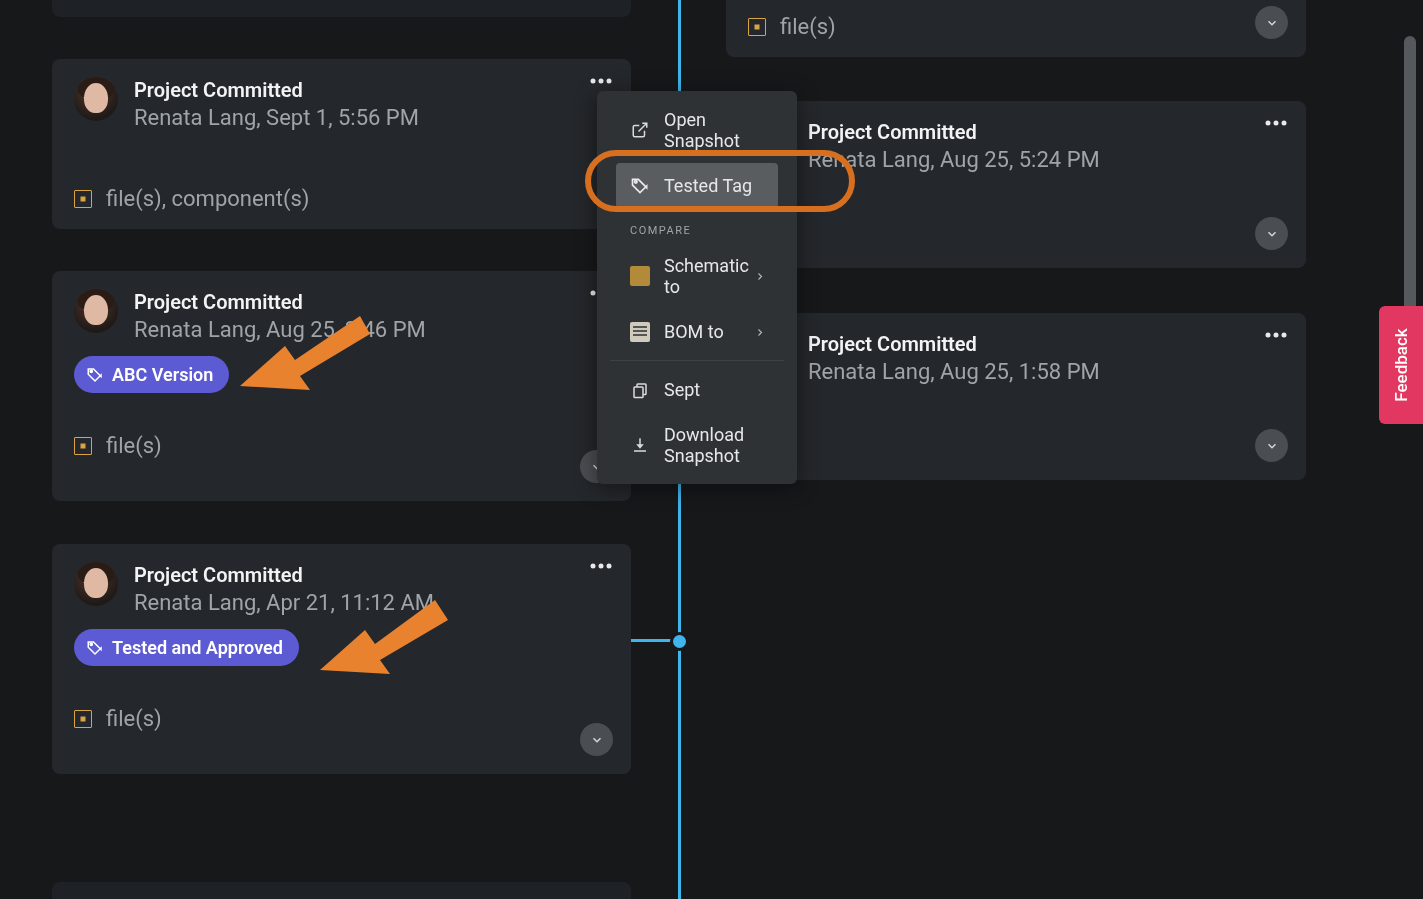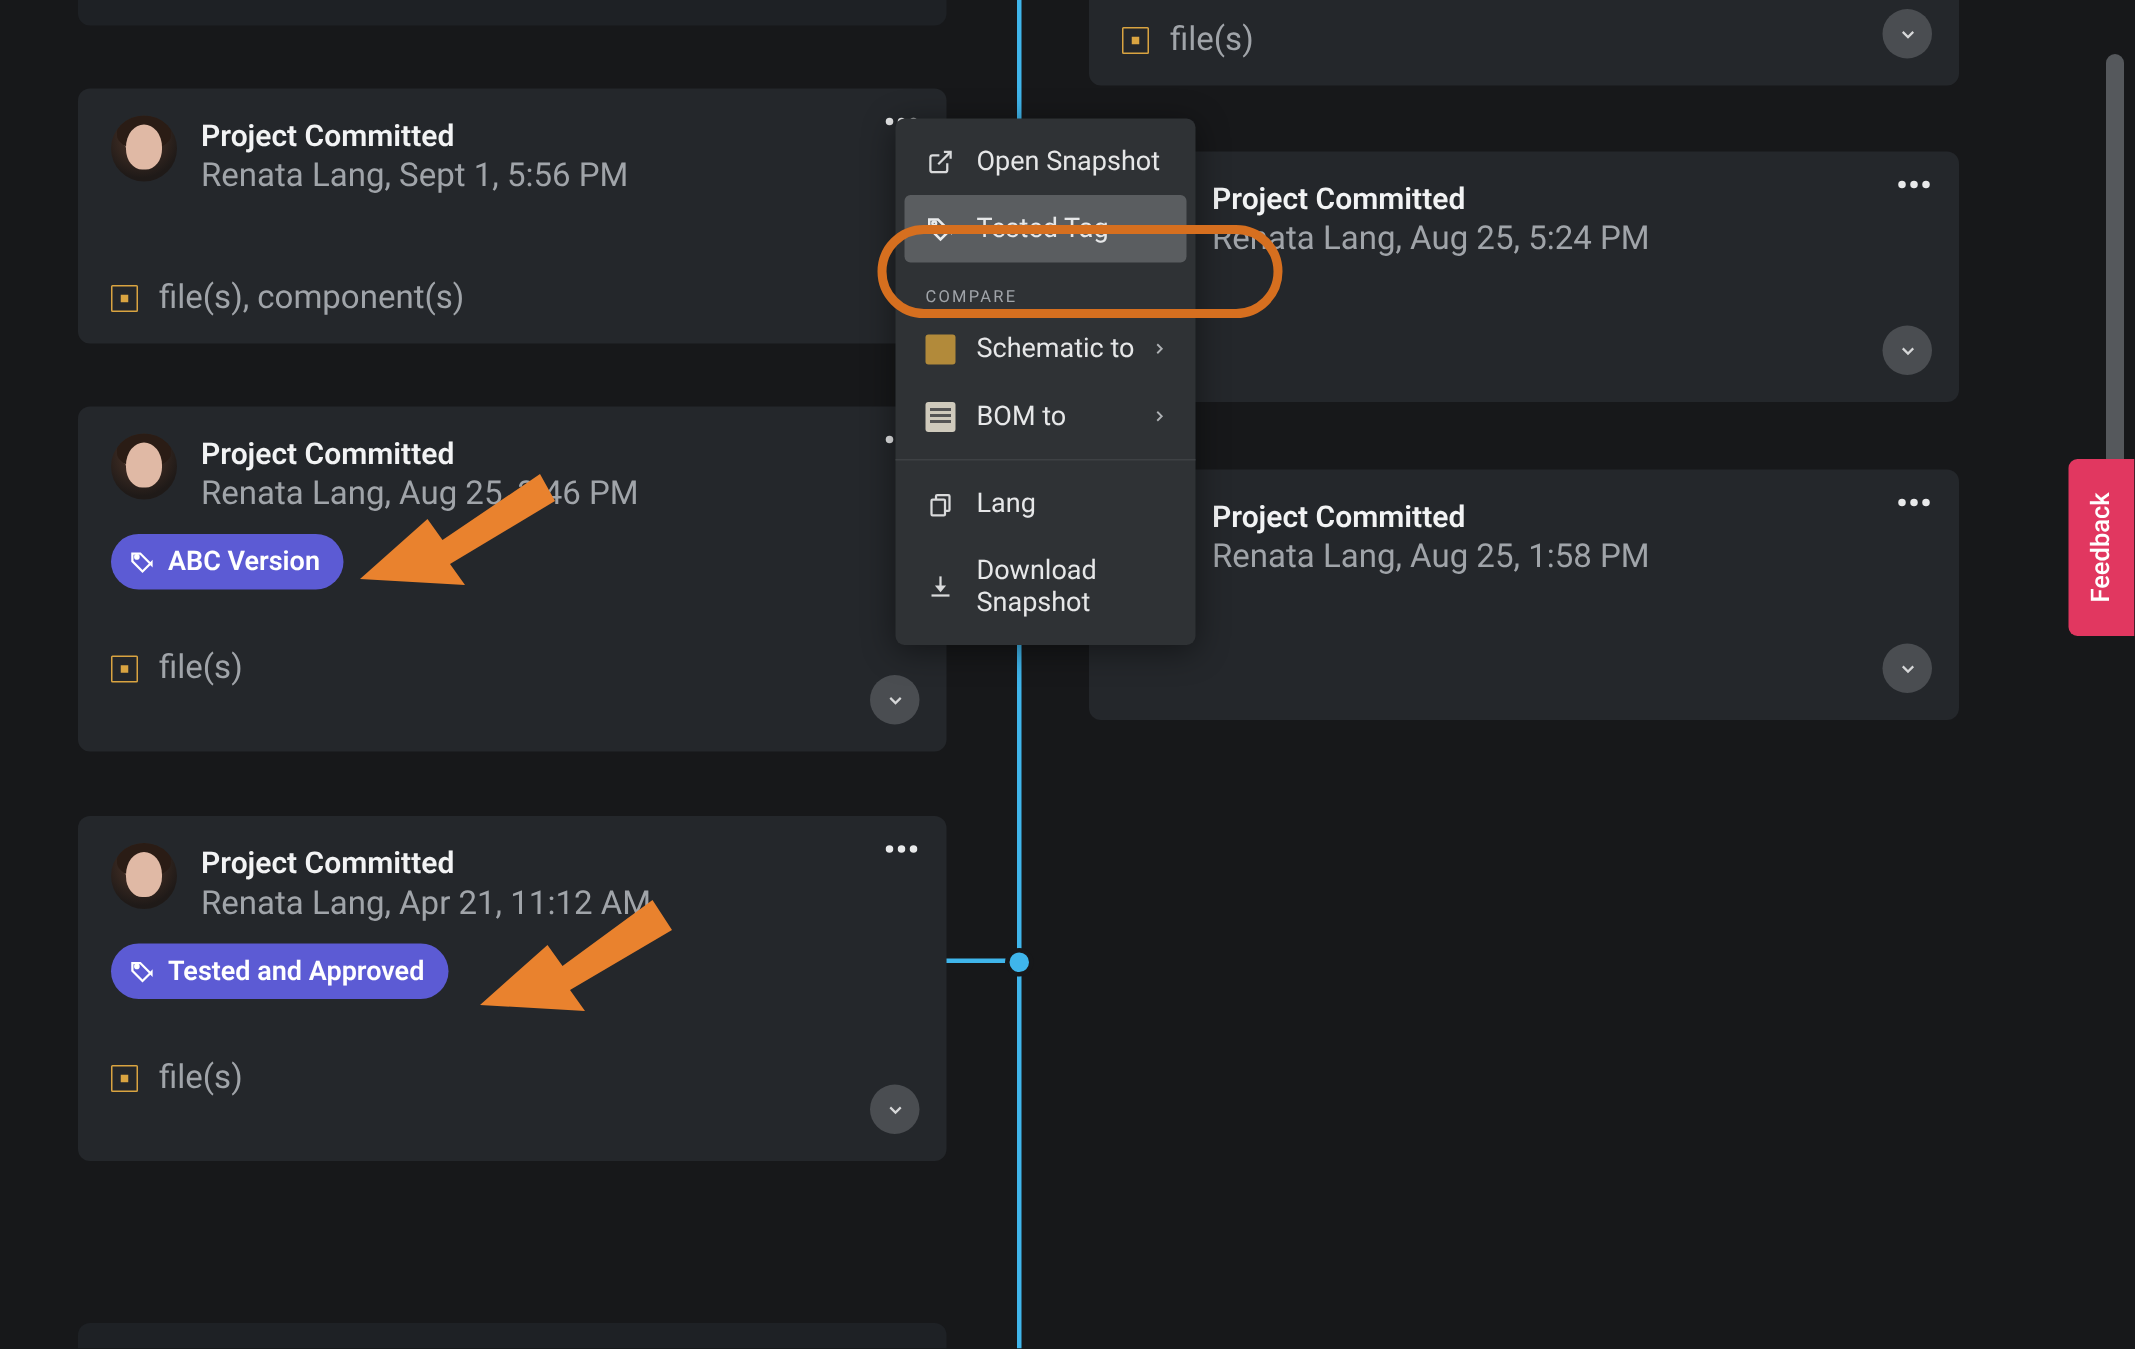--- a/index.html
+++ b/index.html
@@ -180,12 +180,12 @@
   .context-menu {
     position: absolute;
     left: 597px;
-    top: 79px;
+    top: 91px;
     width: 200px;
     background: var(--menu-bg);
     border-radius: 6px;
     z-index: 10;
-    padding: 6px 0;
+    padding: 6px 13px;
     box-shadow: 0 4px 22px rgba(0,0,0,0.45);
     font-size: 18px;
   }

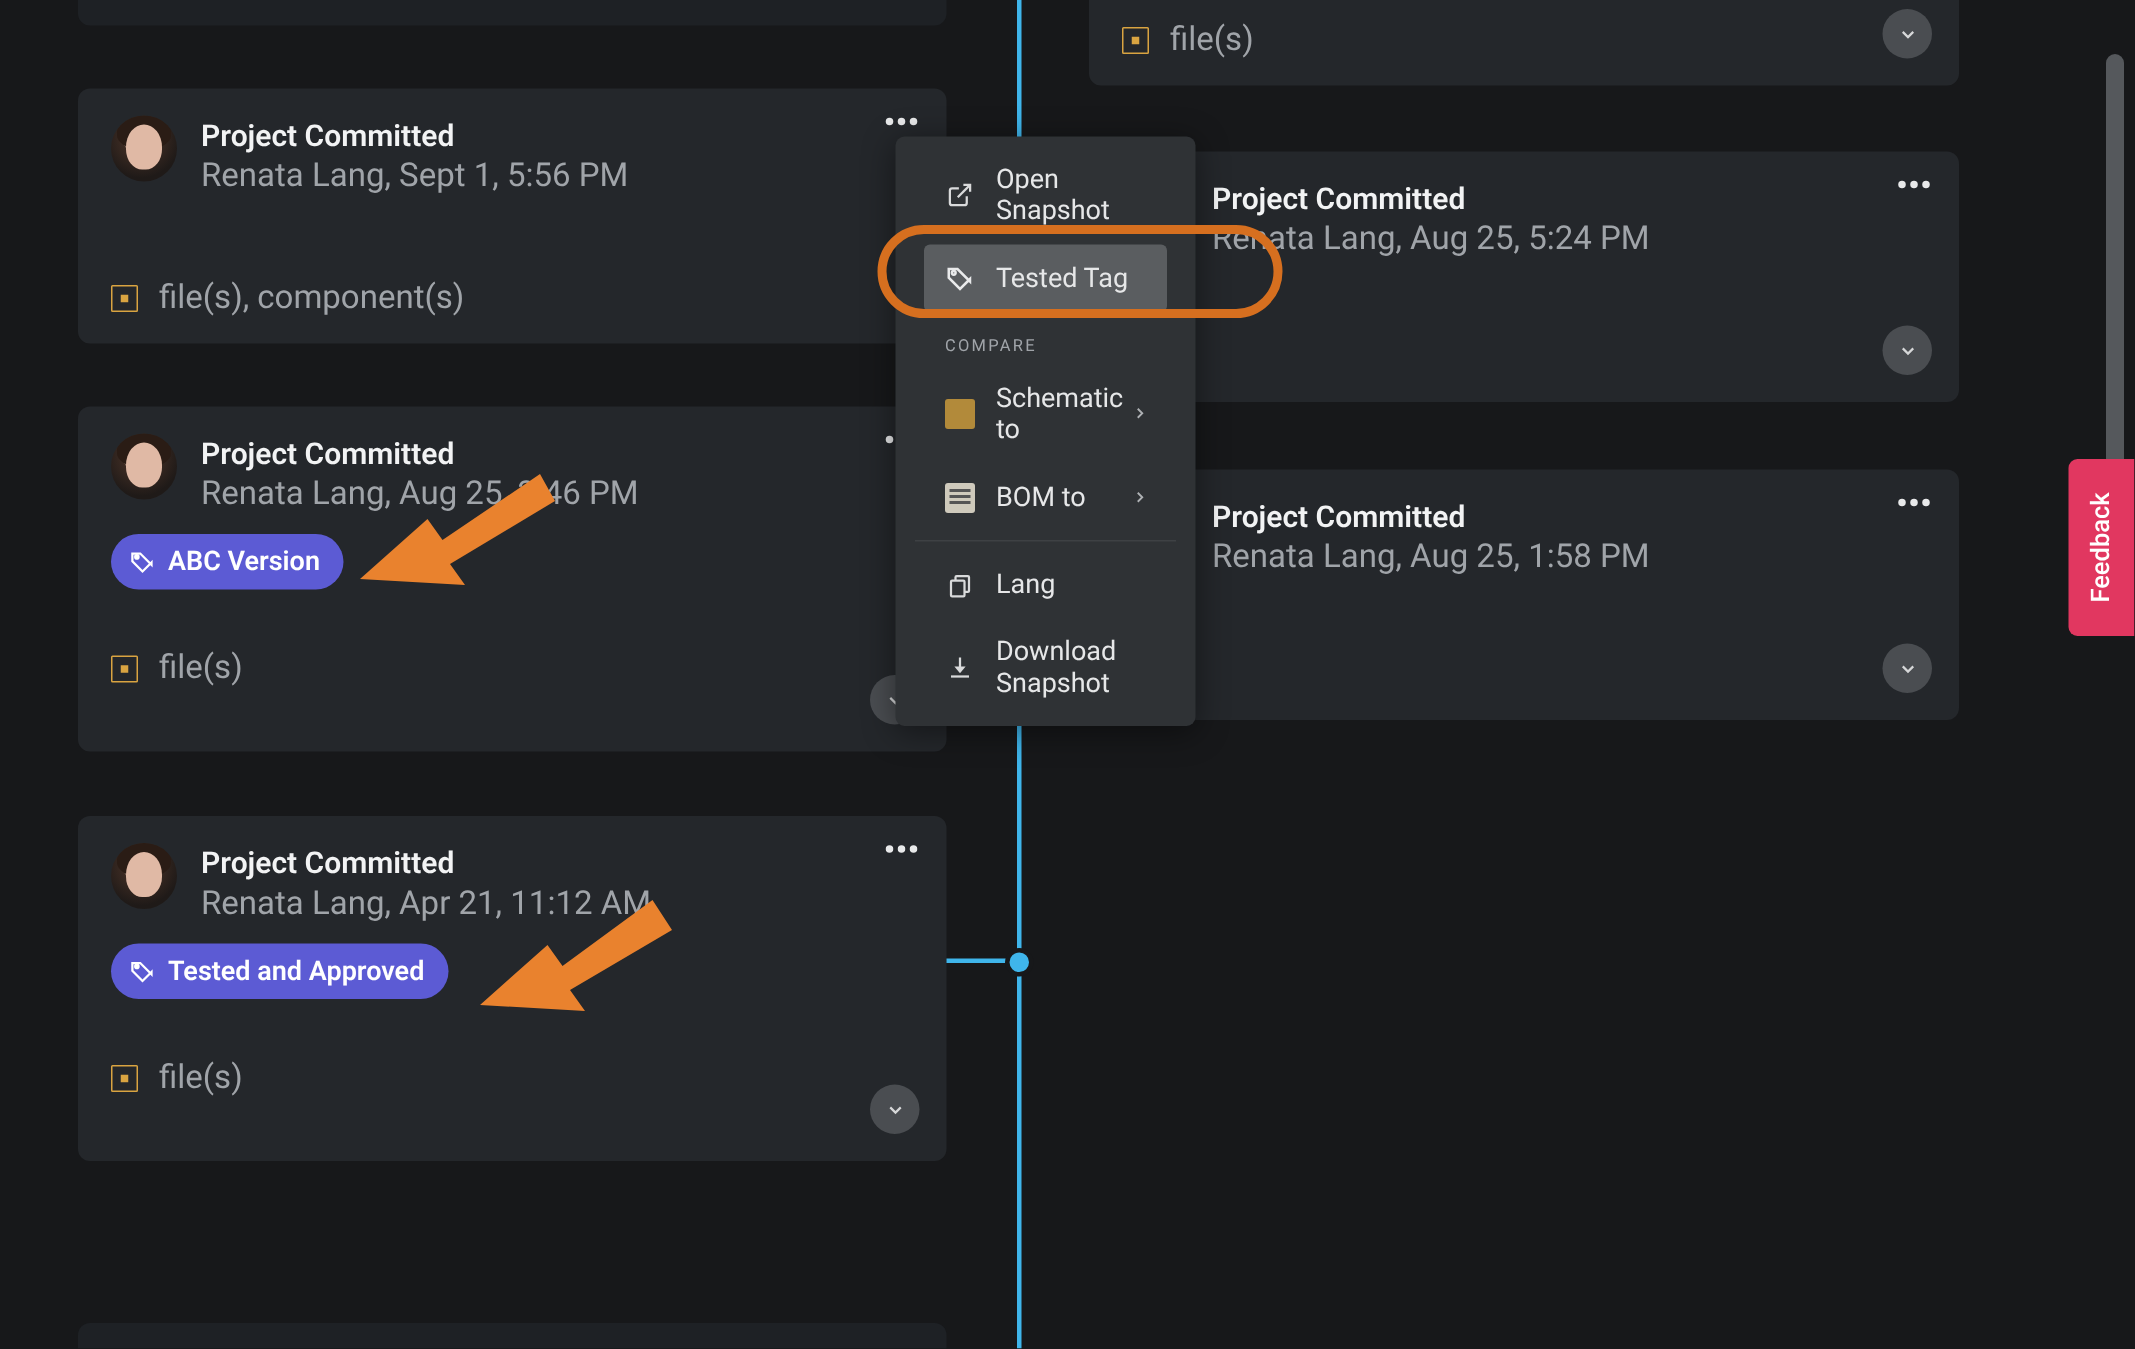--- a/index.html
+++ b/index.html
@@ -485,7 +485,7 @@
           <rect x="4" y="8" width="12" height="14" rx="1" fill="#2f3235" stroke="#d9dadb" stroke-width="2"></rect>
         </svg>
     </span>
-    <span>Lang</span>
+    <span>Sept</span>
   </div>
   <div class="menu-item">
     <span class="menu-icon">

